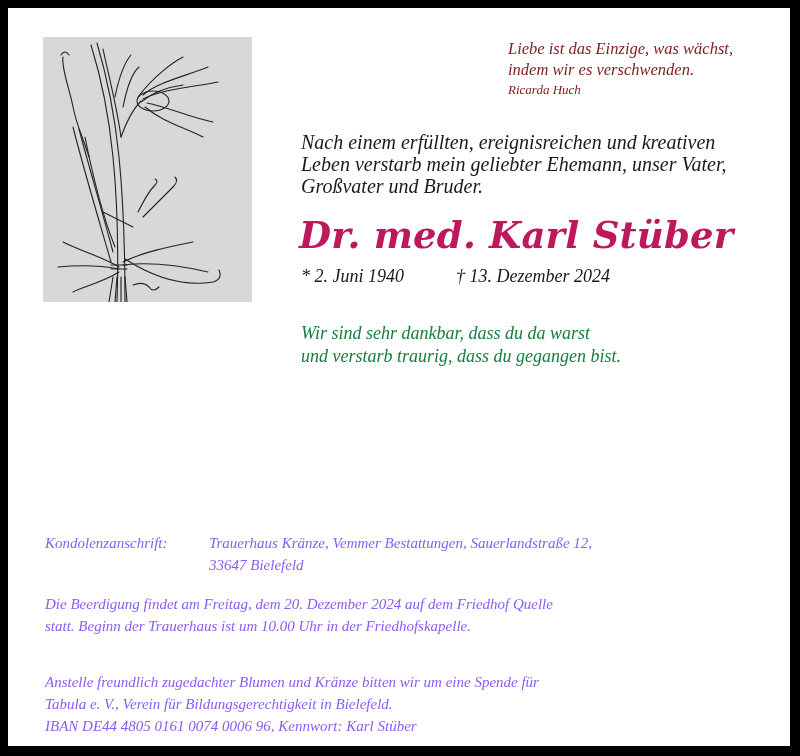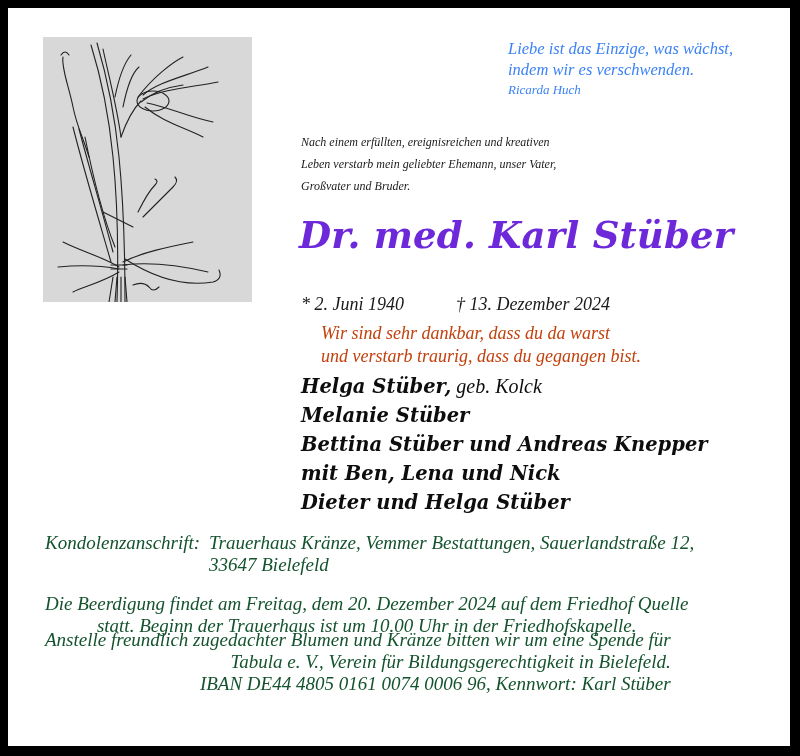--- a/index.html
+++ b/index.html
@@ -29,7 +29,7 @@
       font-style: italic;
       font-size: 16.5px;
       line-height: 21px;
-      color: #3b82f6;
+      color: #7f1d1d;
     }
     .quote .author {
       font-size: 13px;

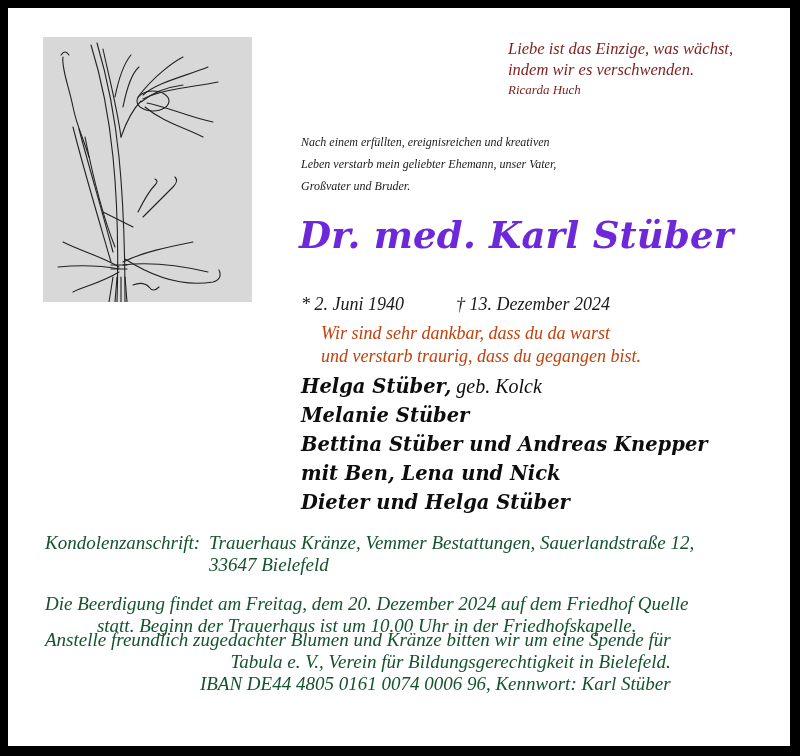--- a/index.html
+++ b/index.html
@@ -41,7 +41,7 @@
       left: 293px; top: 123px;
       font-family: "Liberation Serif", serif;
       font-style: italic;
-      font-size: 12px;
+      font-size: 20px;
       line-height: 22px;
       color: #1a1a1a;
     }

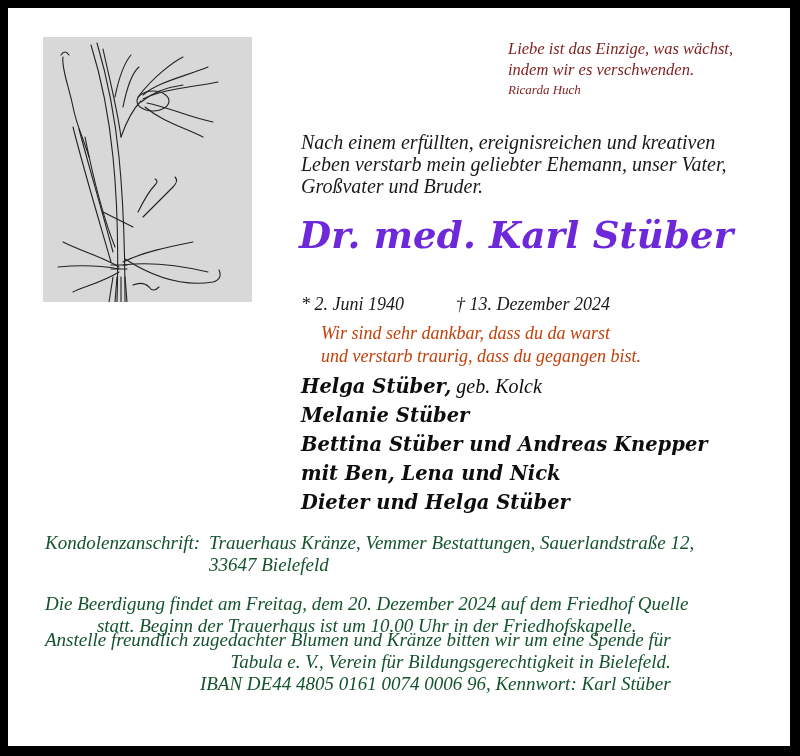--- a/index.html
+++ b/index.html
@@ -55,7 +55,7 @@
       font-size: 37px;
       line-height: 46px;
       letter-spacing: 0.2px;
-      color: #6d28d9;
+      color: #be185d;
     }
 
     .dates {

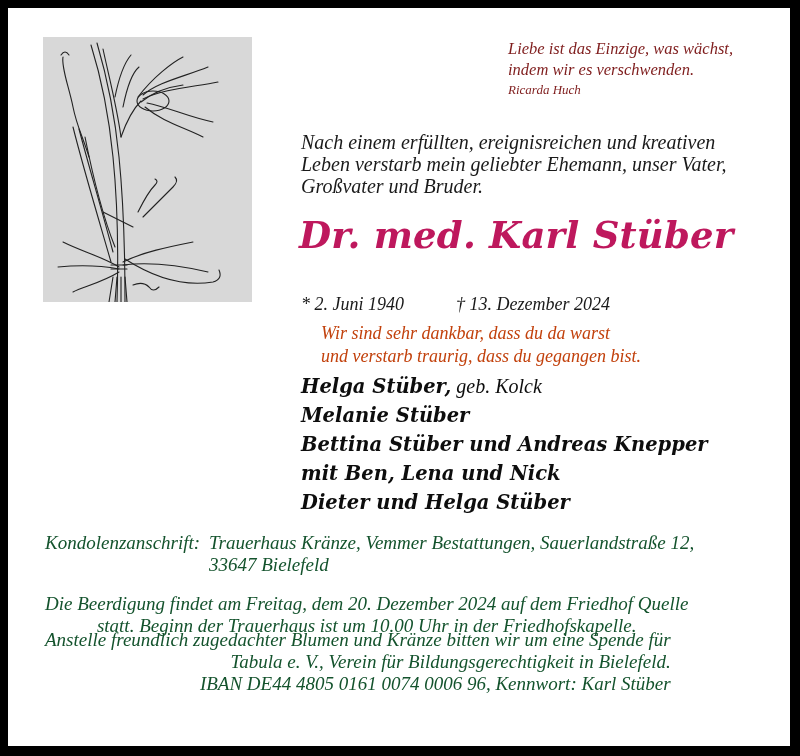--- a/index.html
+++ b/index.html
@@ -67,7 +67,6 @@
       line-height: 22px;
       color: #1a1a1a;
       display: flex;
-      margin-top: 28px;
     }
     .dates .born { width: 155px; }
 

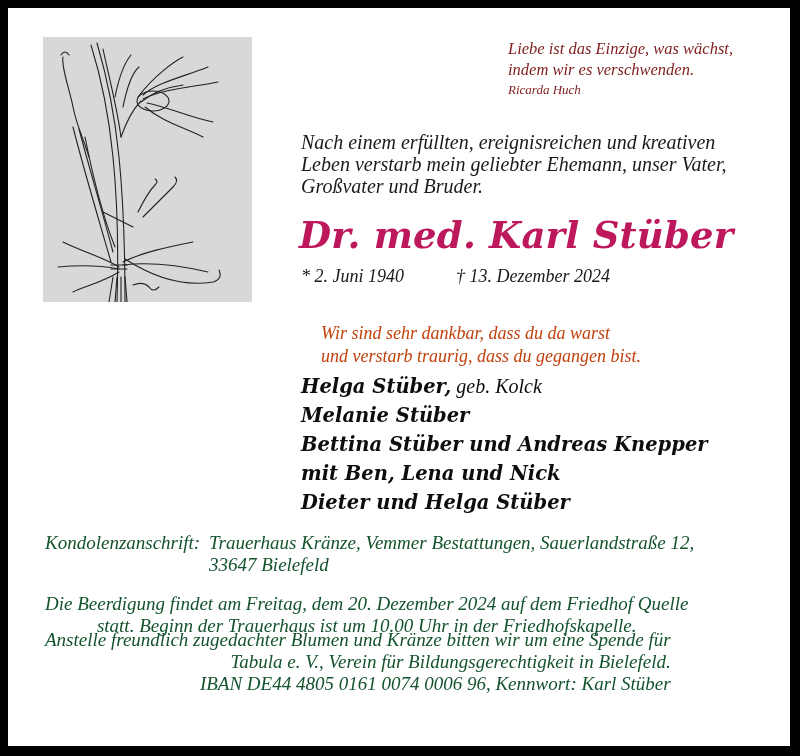--- a/index.html
+++ b/index.html
@@ -77,8 +77,7 @@
       font-style: italic;
       font-size: 18px;
       line-height: 23px;
-      color: #c2410c;
-      margin-left: 20px;
+      color: #15803d;
     }
 
     .family {

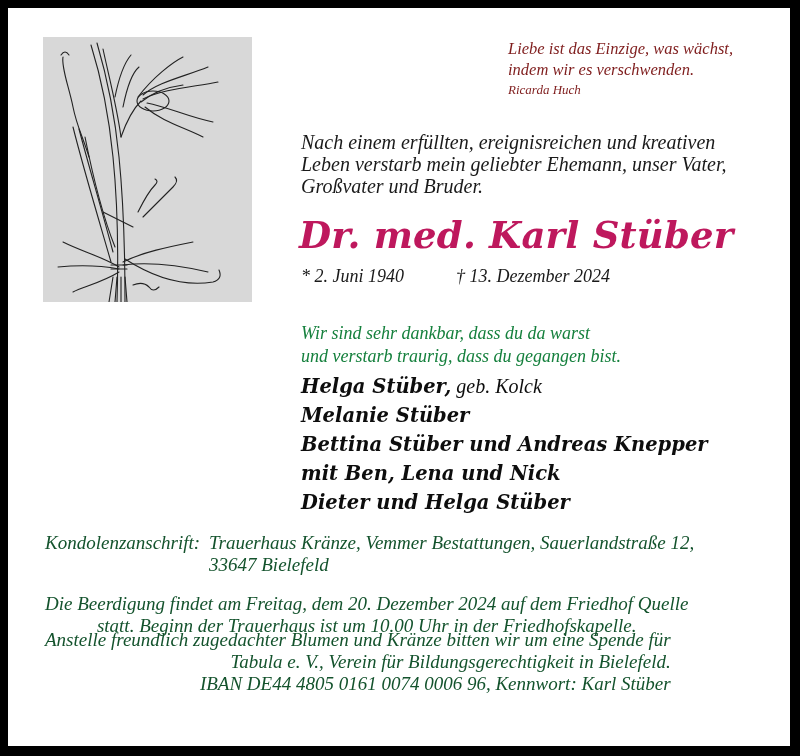--- a/index.html
+++ b/index.html
@@ -187,15 +187,6 @@
     <div>und verstarb traurig, dass du gegangen bist.</div>
   </div>
 
-  <div class="family">
-    <div>
-      <span>Helga Stüber,</span><span class="normal"> geb. Kolck</span>
-    </div>
-    <div>Melanie Stüber</div>
-    <div>Bettina Stüber und Andreas Knepper</div>
-    <div>mit Ben, Lena und Nick</div>
-    <div>Dieter und Helga Stüber</div>
-  </div>
 
   <div class="bottom condolence">
     <div class="row">

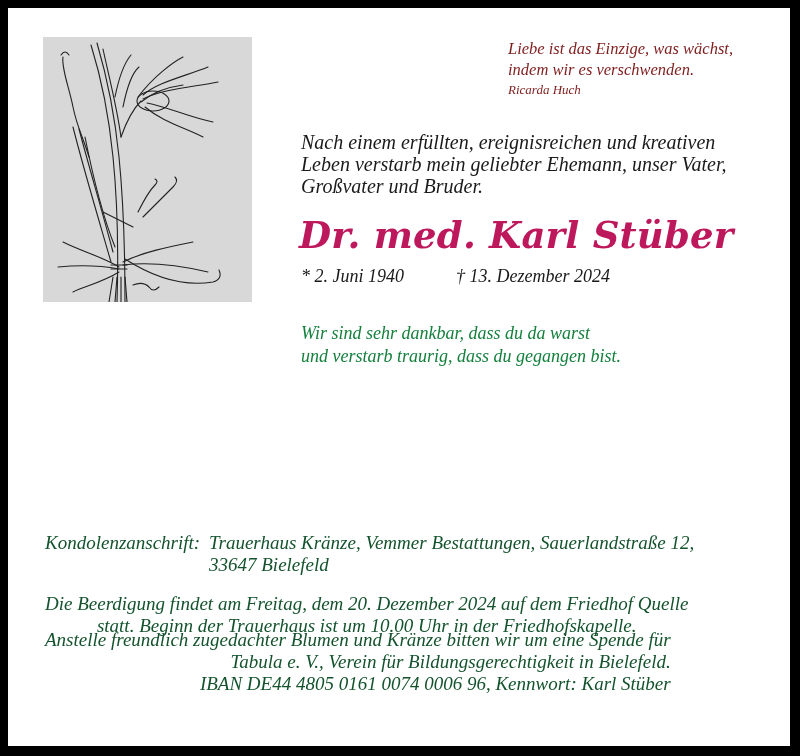--- a/index.html
+++ b/index.html
@@ -101,9 +101,9 @@
       left: 37px;
       font-family: "Liberation Serif", serif;
       font-style: italic;
-      font-size: 19px;
+      font-size: 15px;
       line-height: 22px;
-      color: #14532d;
+      color: #8b5cf6;
     }
     .condolence { top: 524px; }
     .condolence .row { display: flex; }

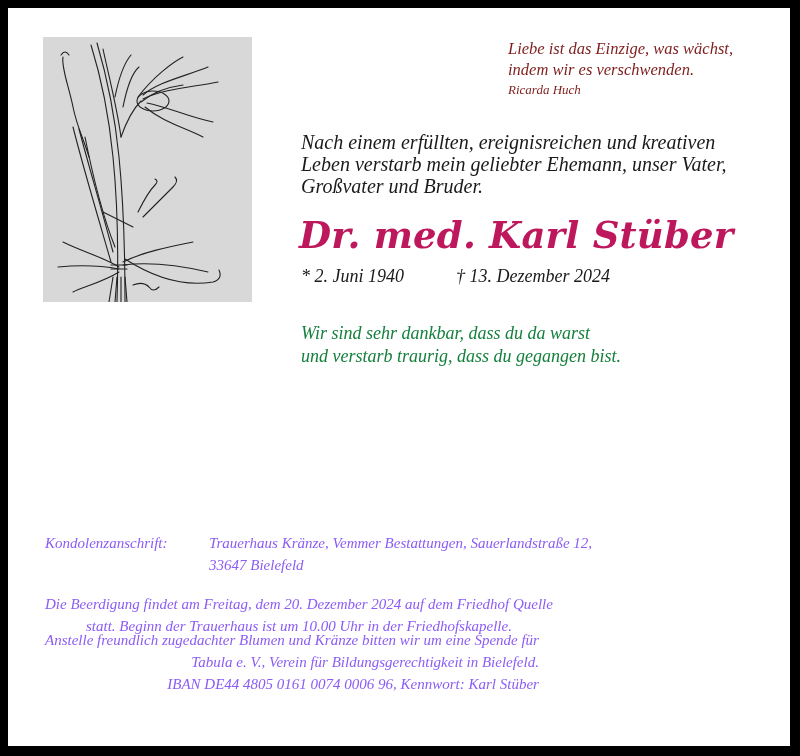--- a/index.html
+++ b/index.html
@@ -108,7 +108,7 @@
     .condolence { top: 524px; }
     .condolence .row { display: flex; }
     .condolence .label { width: 164px; white-space: nowrap; }
-    .funeral { top: 585px; text-align: center; }
+    .funeral { top: 585px; }
     .donation { top: 621px; text-align: right; }
   </style>
 </head>

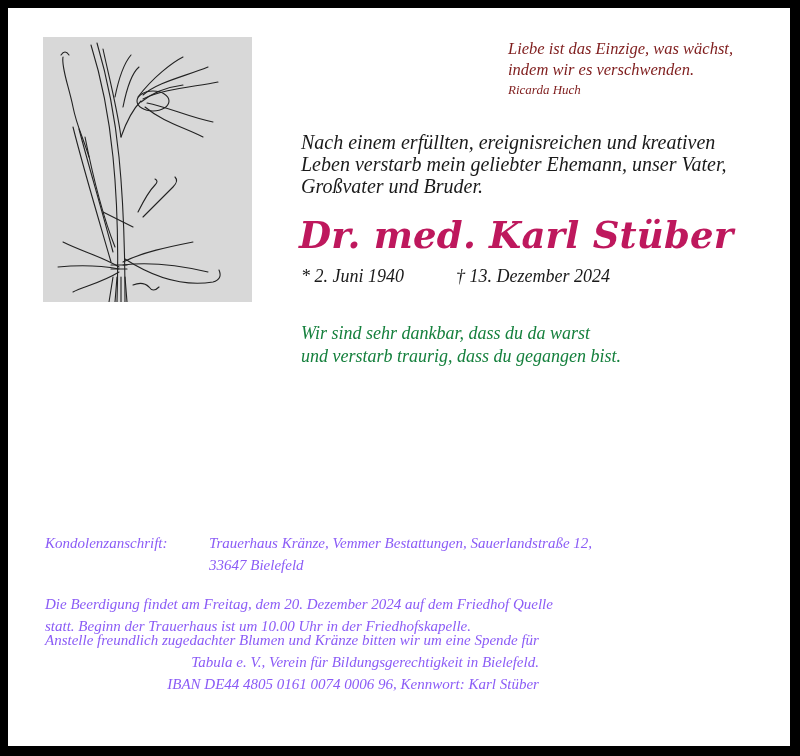--- a/index.html
+++ b/index.html
@@ -109,7 +109,7 @@
     .condolence .row { display: flex; }
     .condolence .label { width: 164px; white-space: nowrap; }
     .funeral { top: 585px; }
-    .donation { top: 621px; text-align: right; }
+    .donation { top: 663px; }
   </style>
 </head>
 <body>

